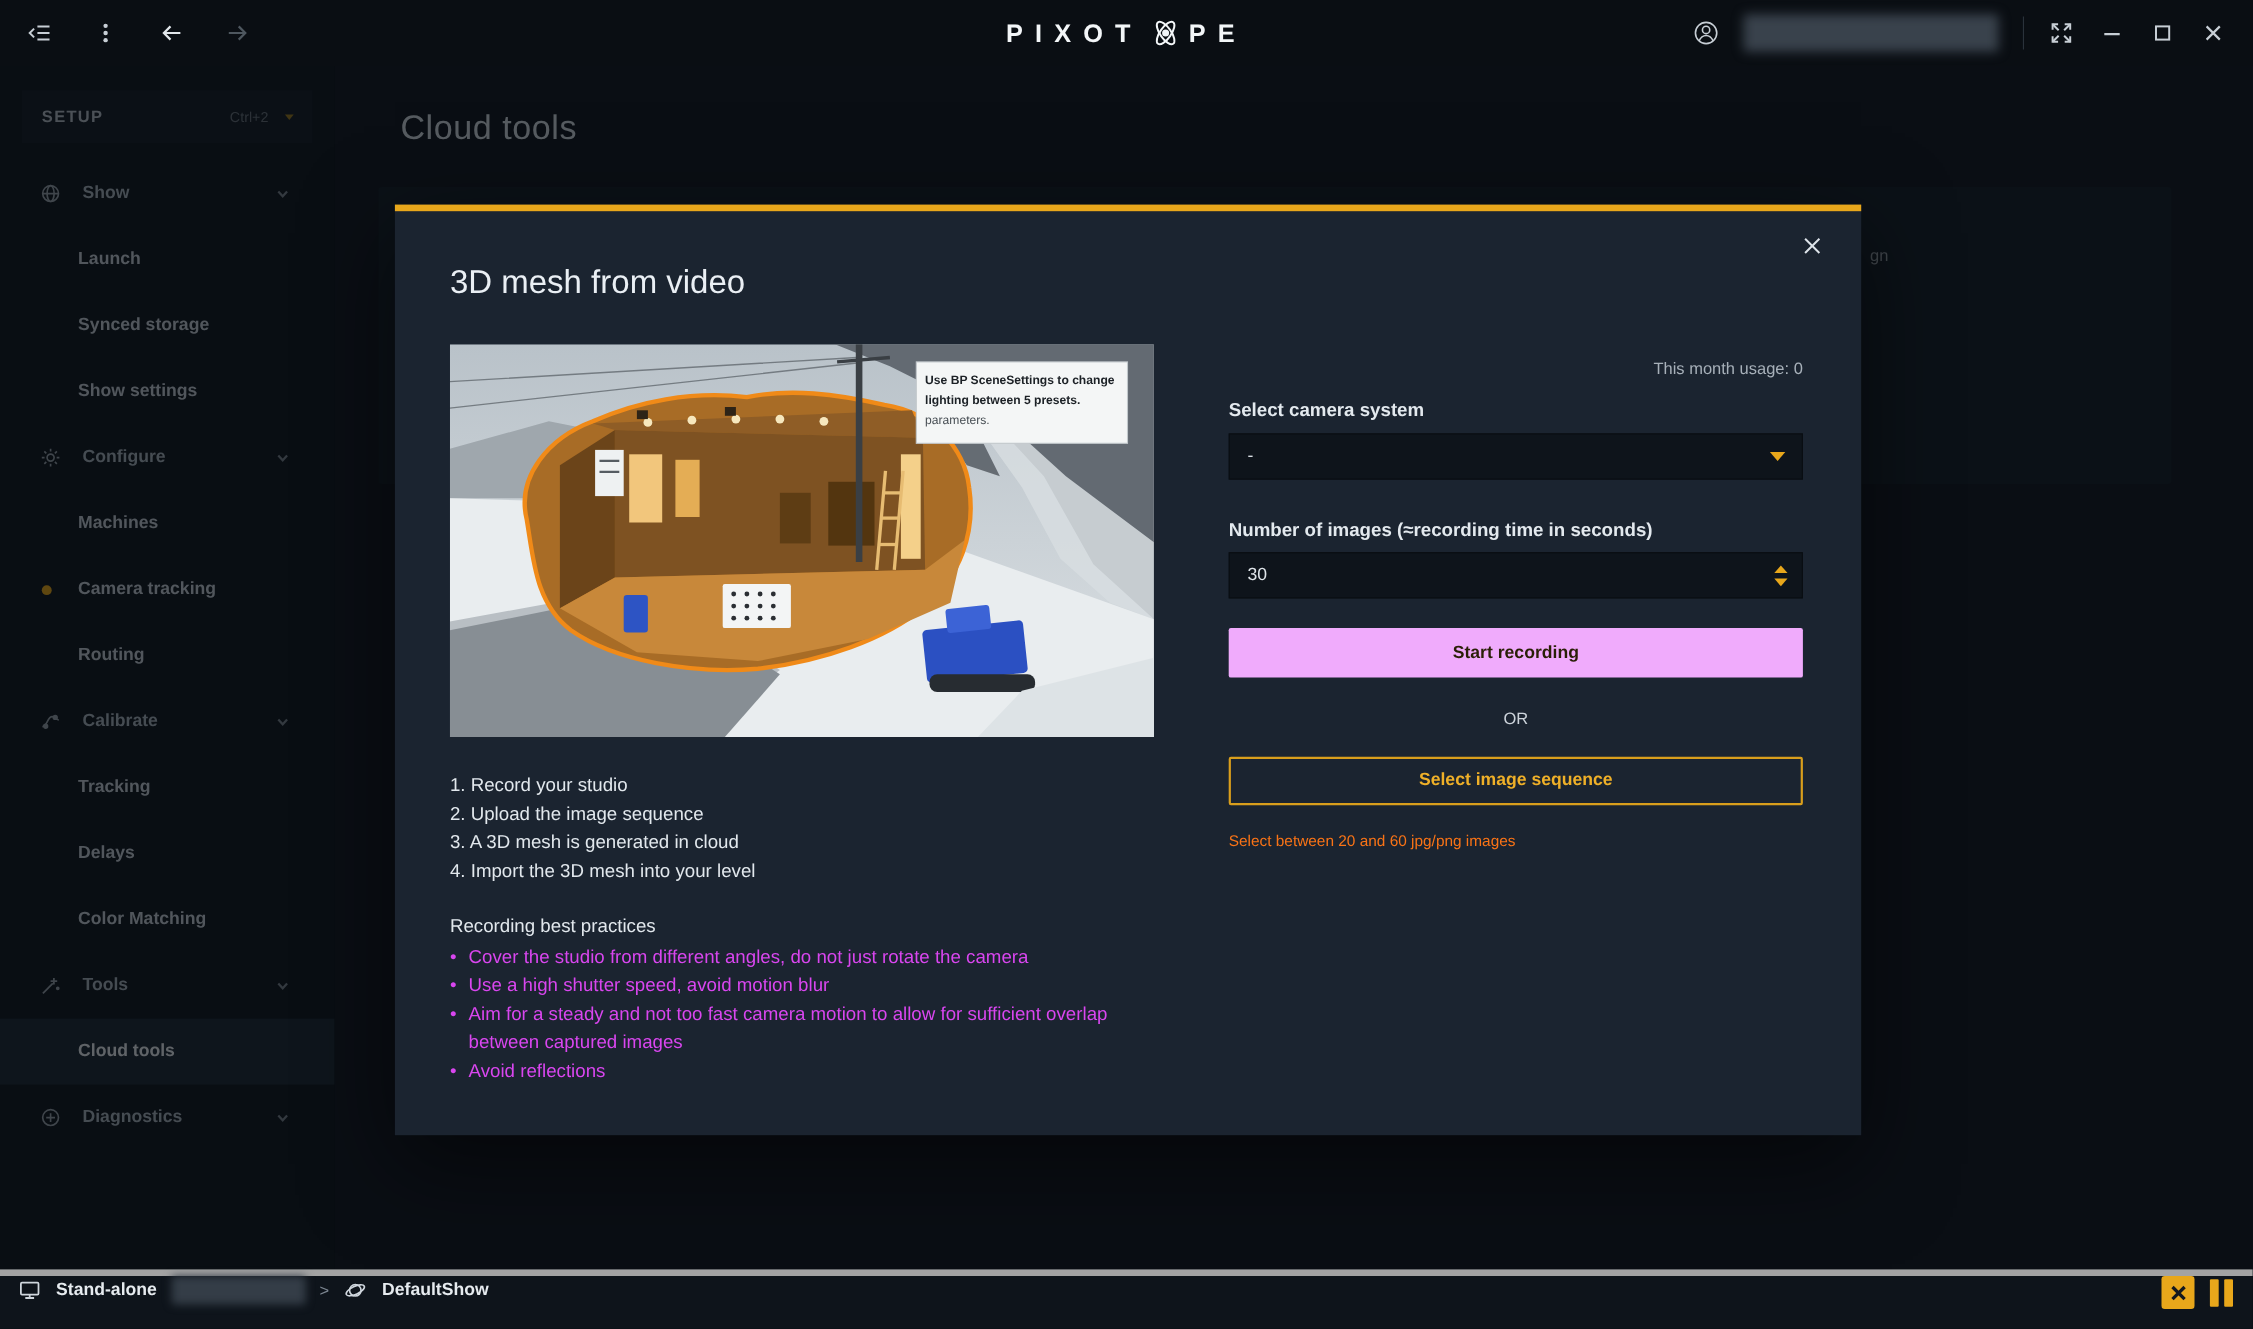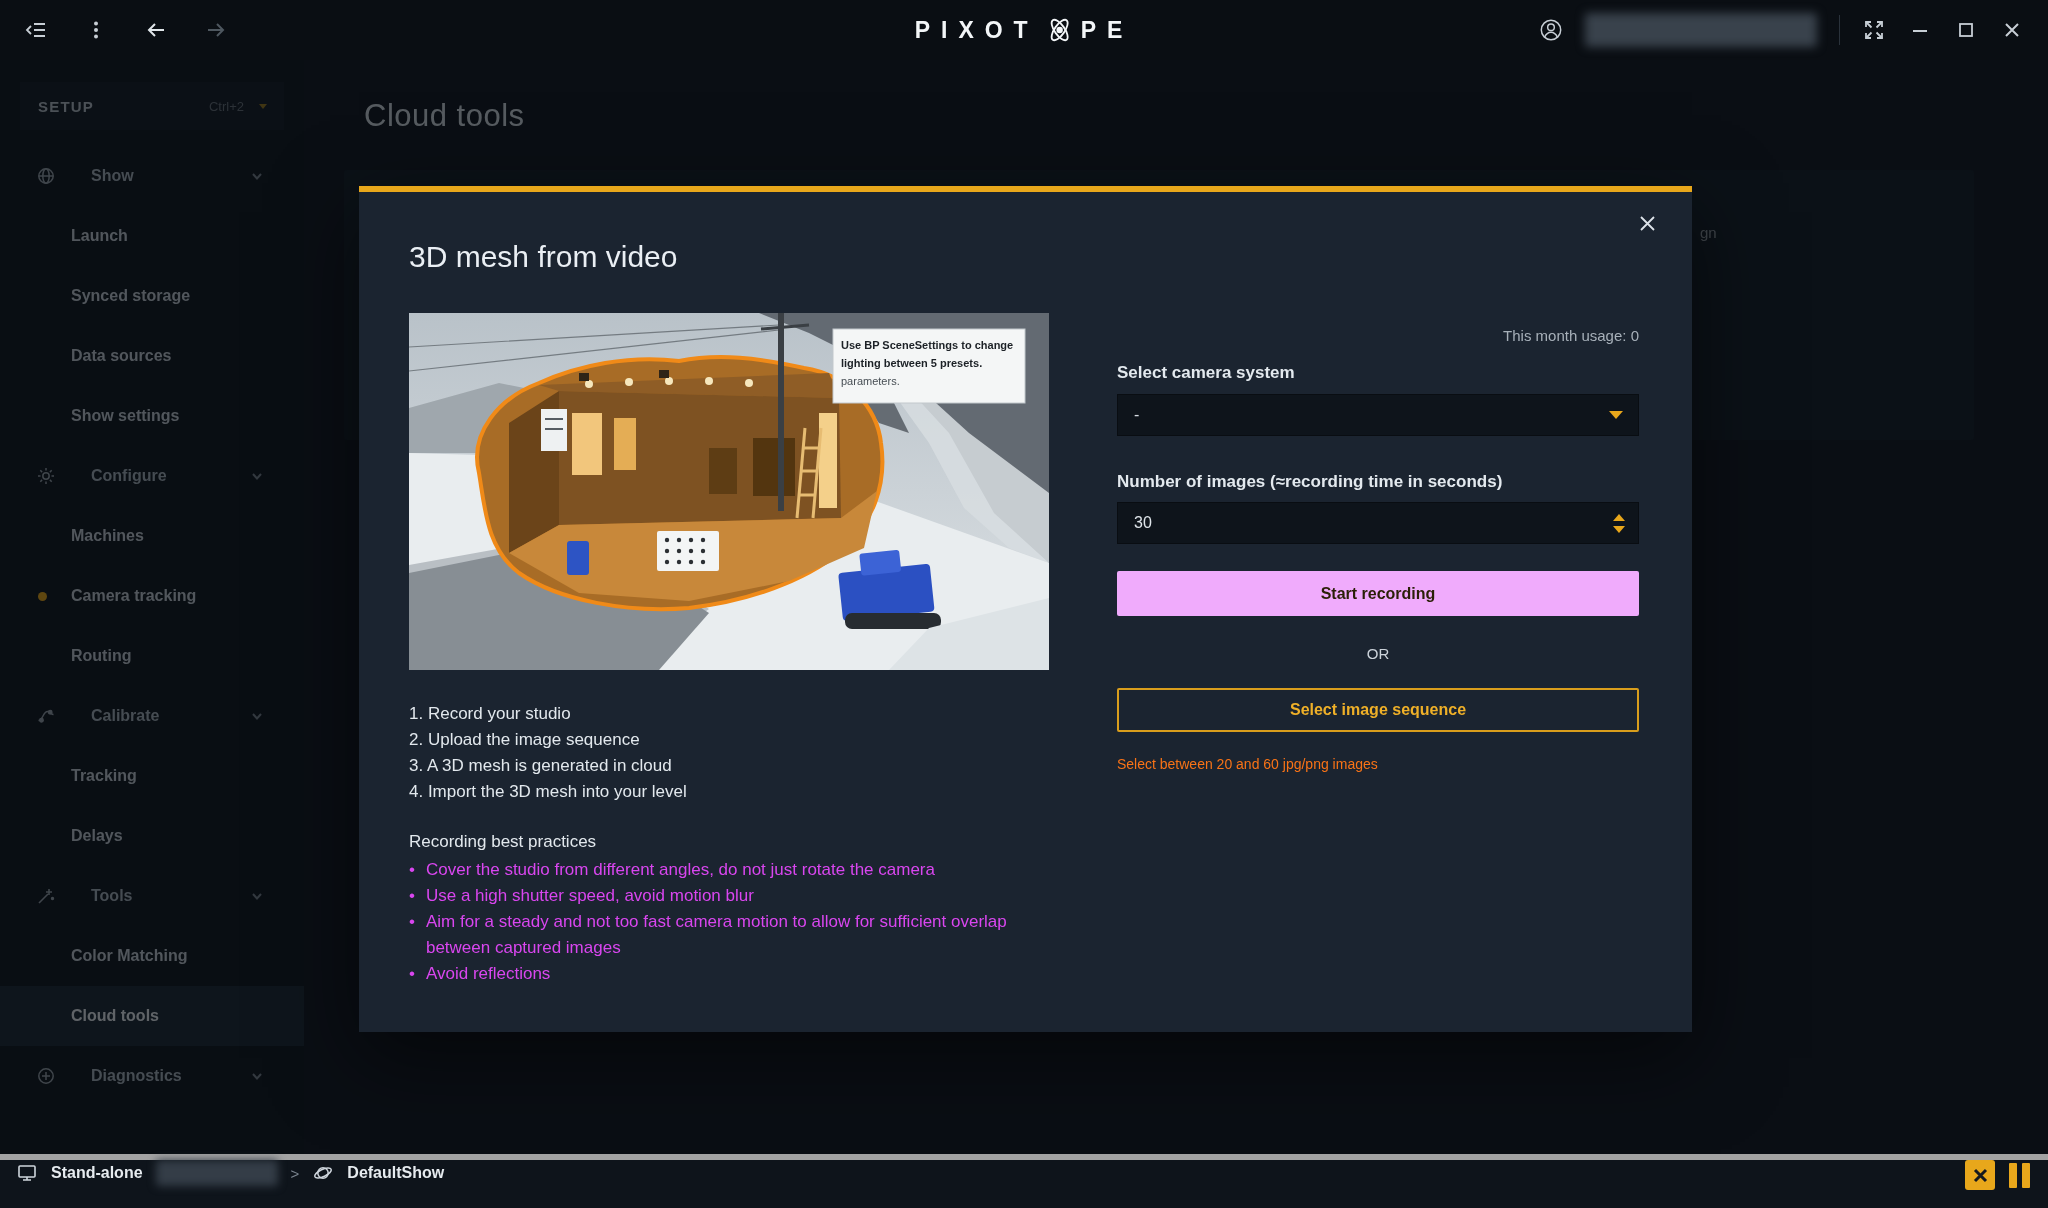--- a/index.html
+++ b/index.html
@@ -41,7 +41,7 @@
   .setup-label{ font-size:15px; font-weight:bold; letter-spacing:1.2px; color:#b6bfc8; }
   .setup-shortcut{ margin-left:auto; margin-right:12px; font-size:13px; color:#69727c; }
   .nav-row{ position:relative; height:60px; display:flex; align-items:center; }
-  .nav-section{ padding-left:36px; gap:35px; color:#a9b3bd; font-size:16px; font-weight:bold; }
+  .nav-section{ padding-left:36px; gap:19px; color:#a9b3bd; font-size:16px; font-weight:bold; }
   .nav-child{ padding-left:71px; color:#c6ced6; font-size:16px; font-weight:bold; }
   .nav-row.active{ background:#202b37; }
   .nav-row.active span{ color:#e9eef3; }

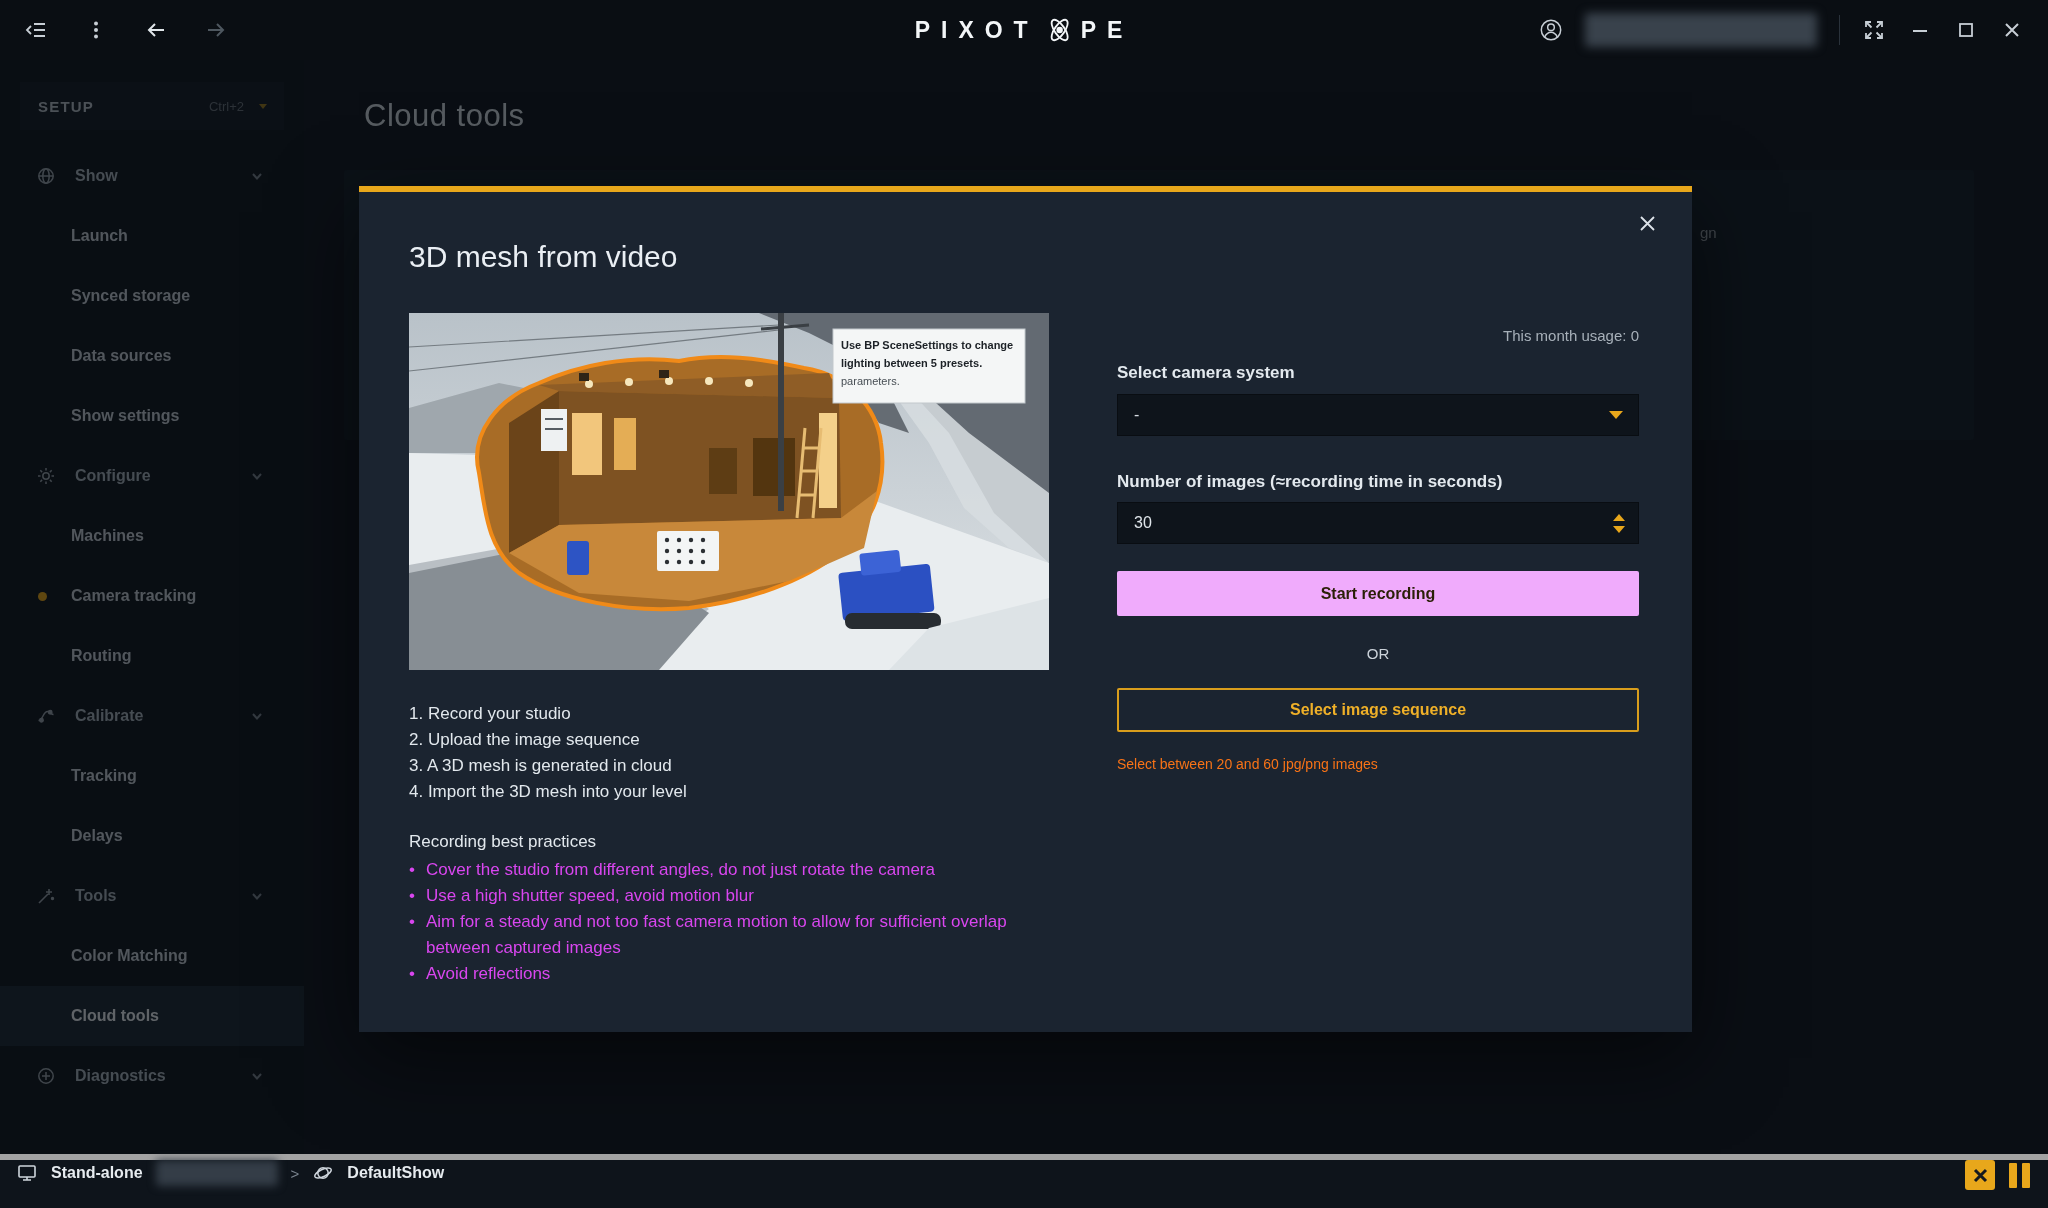--- a/index.html
+++ b/index.html
@@ -217,9 +217,6 @@
       </div>
     <div class="nav-row nav-child">
         <span>Synced storage</span>
-      </div>
-    <div class="nav-row nav-child">
-        <span>Data sources</span>
       </div>
     <div class="nav-row nav-child">
         <span>Show settings</span>

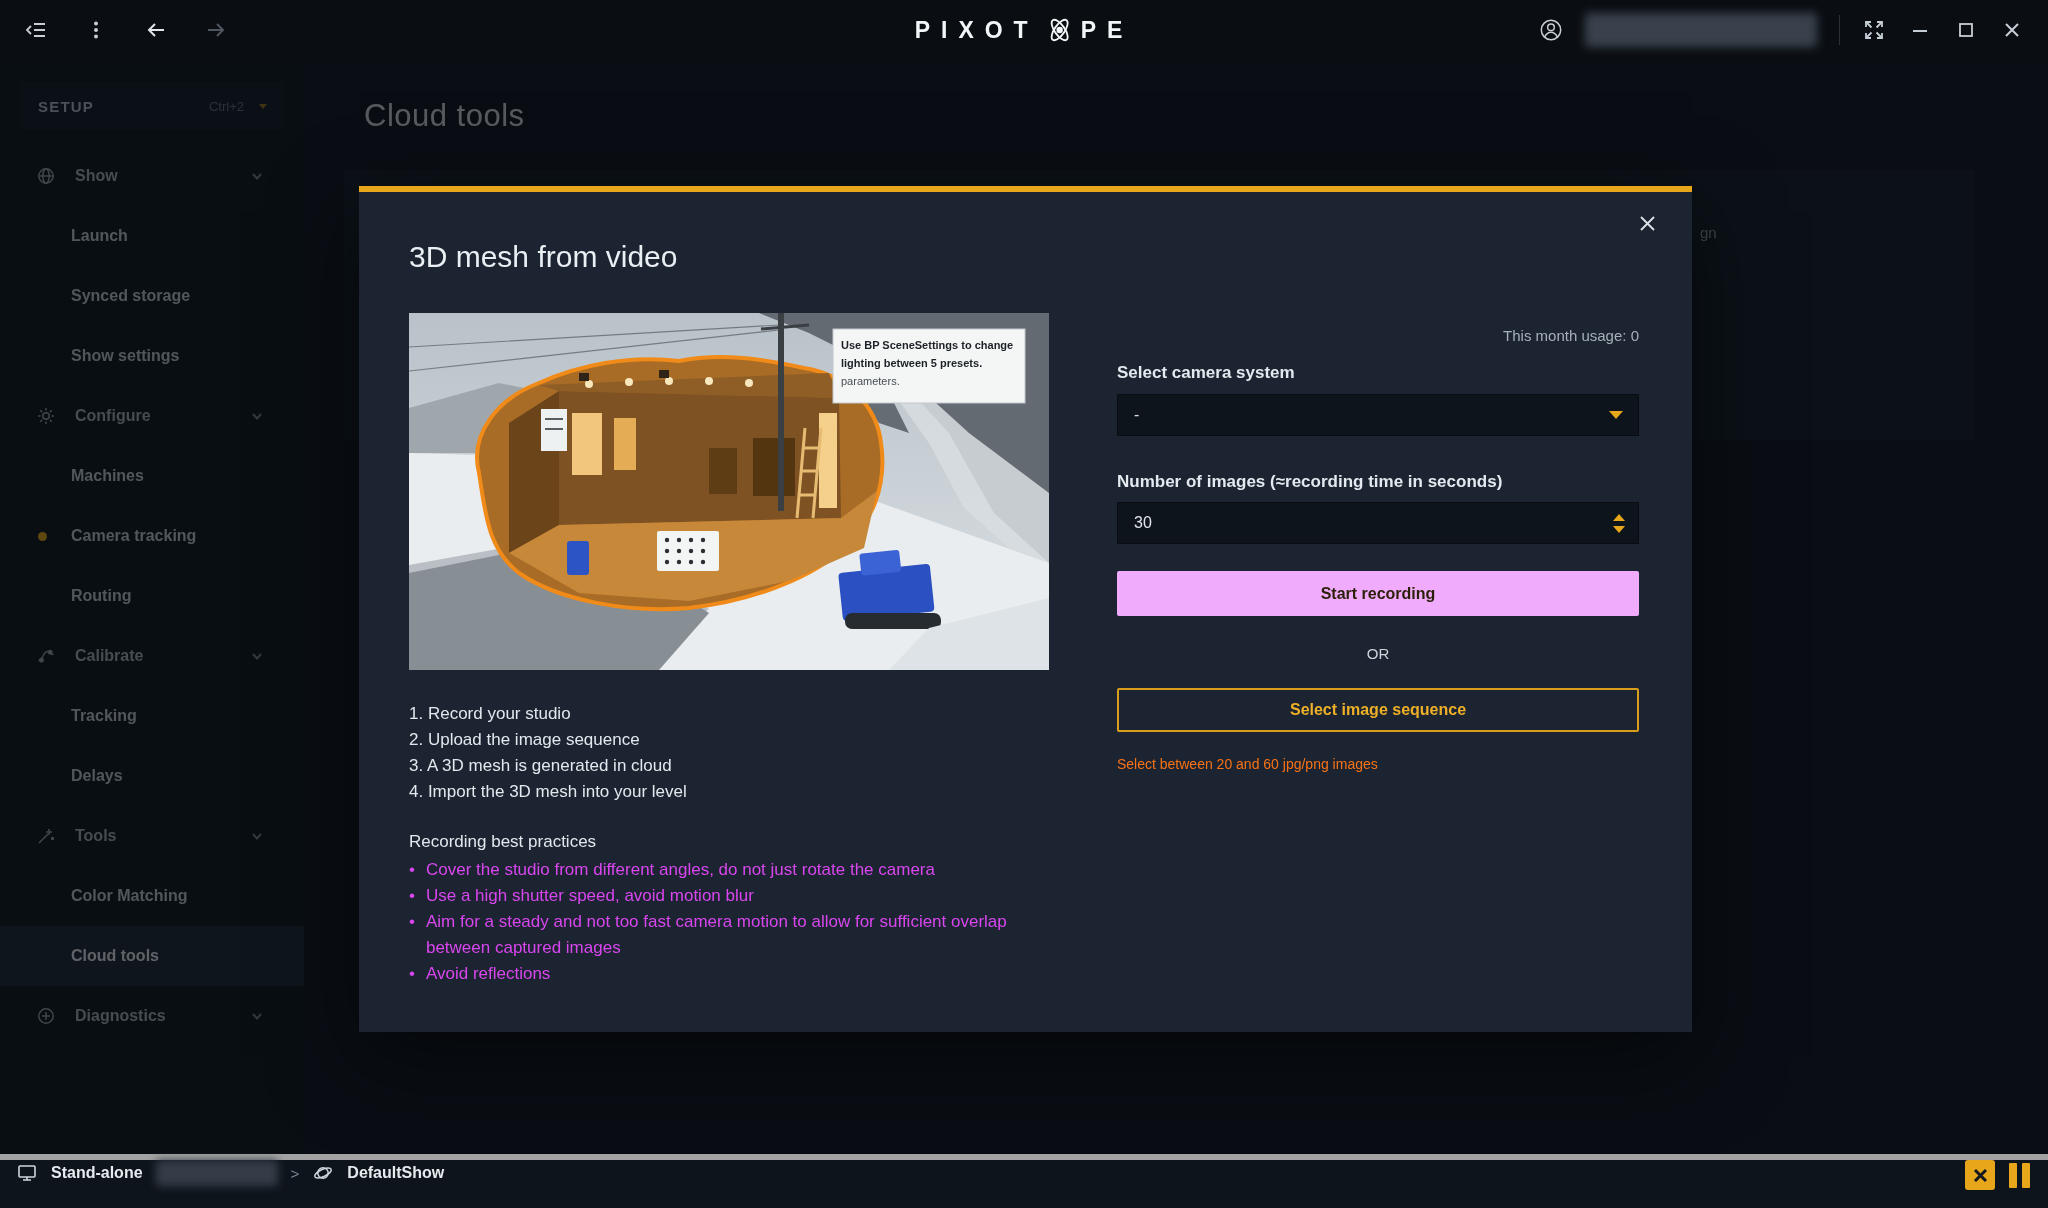--- a/index.html
+++ b/index.html
@@ -260,6 +260,10 @@
     <div class="nav-row nav-child">
         <span>Delays</span>
       </div>
+    <div class="nav-row nav-child">
+        <span>Color Matching</span>
+      </div>
+
     <div class="nav-row nav-section">
       <svg width="20" height="20" viewBox="0 0 20 20" fill="none" stroke="#9aa4ad" stroke-width="1.6">
         <path d="M3 17 L12 8"></path>
@@ -271,10 +275,6 @@
           <path d="M3 5 L7 9.5 L11 5"></path>
         </svg>
     </div>
-
-    <div class="nav-row nav-child">
-        <span>Color Matching</span>
-      </div>
     <div class="nav-row nav-child active">
         <span>Cloud tools</span>
       </div>

